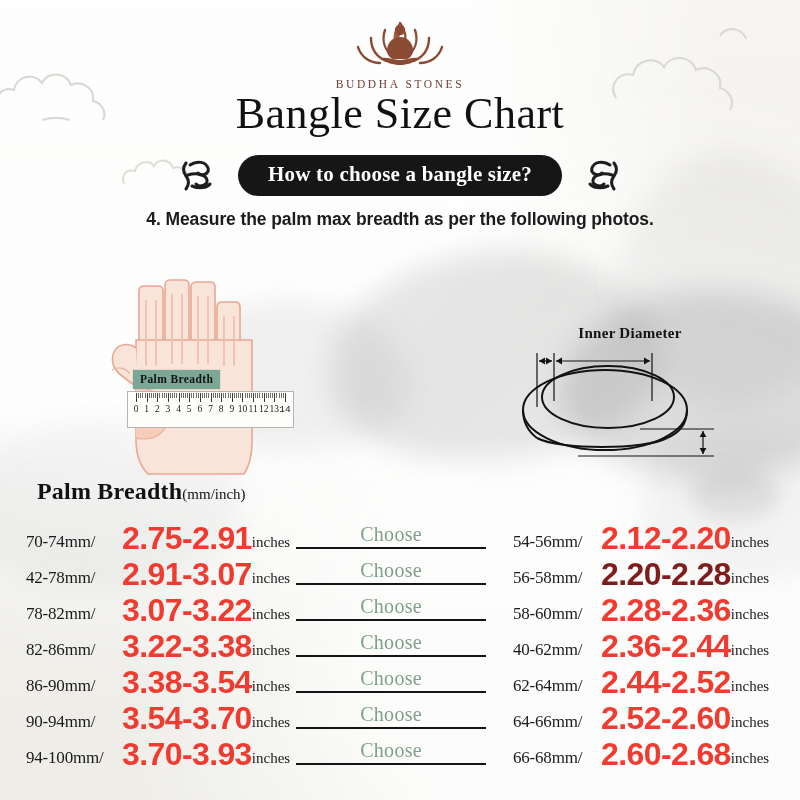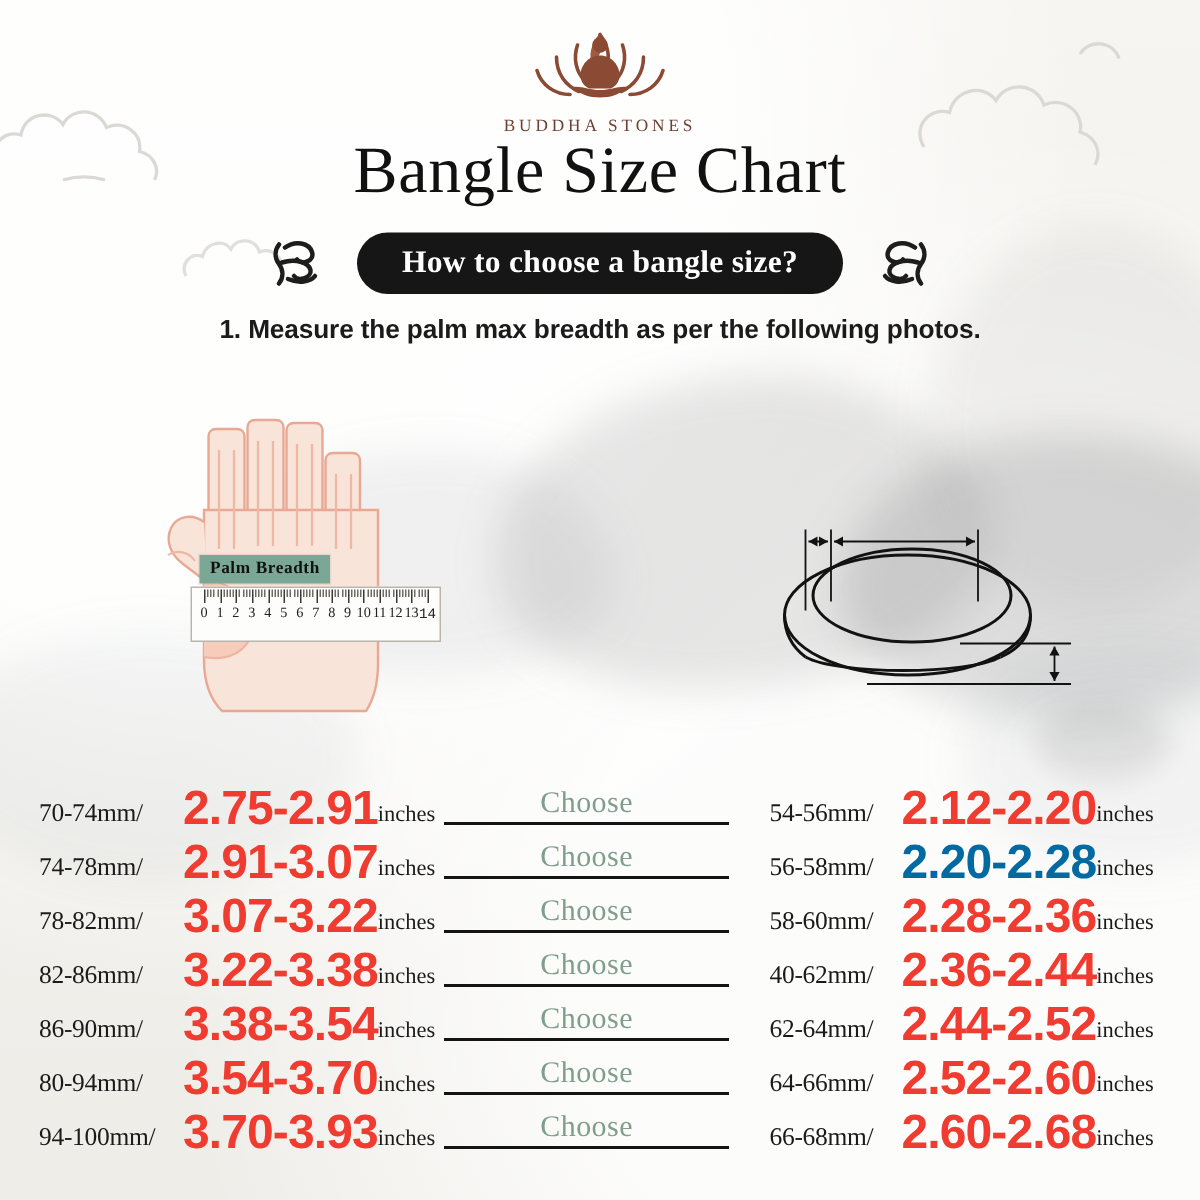--- a/index.html
+++ b/index.html
@@ -202,7 +202,7 @@
   </div>
 
   <div class="instructions">
-    <div class="instr-line">1. Measure the palm max breadth as per the following photos.</div>
+    <div class="instr-line">4. Measure the palm max breadth as per the following photos.</div>
   </div>
 
   <div class="hand-fig">

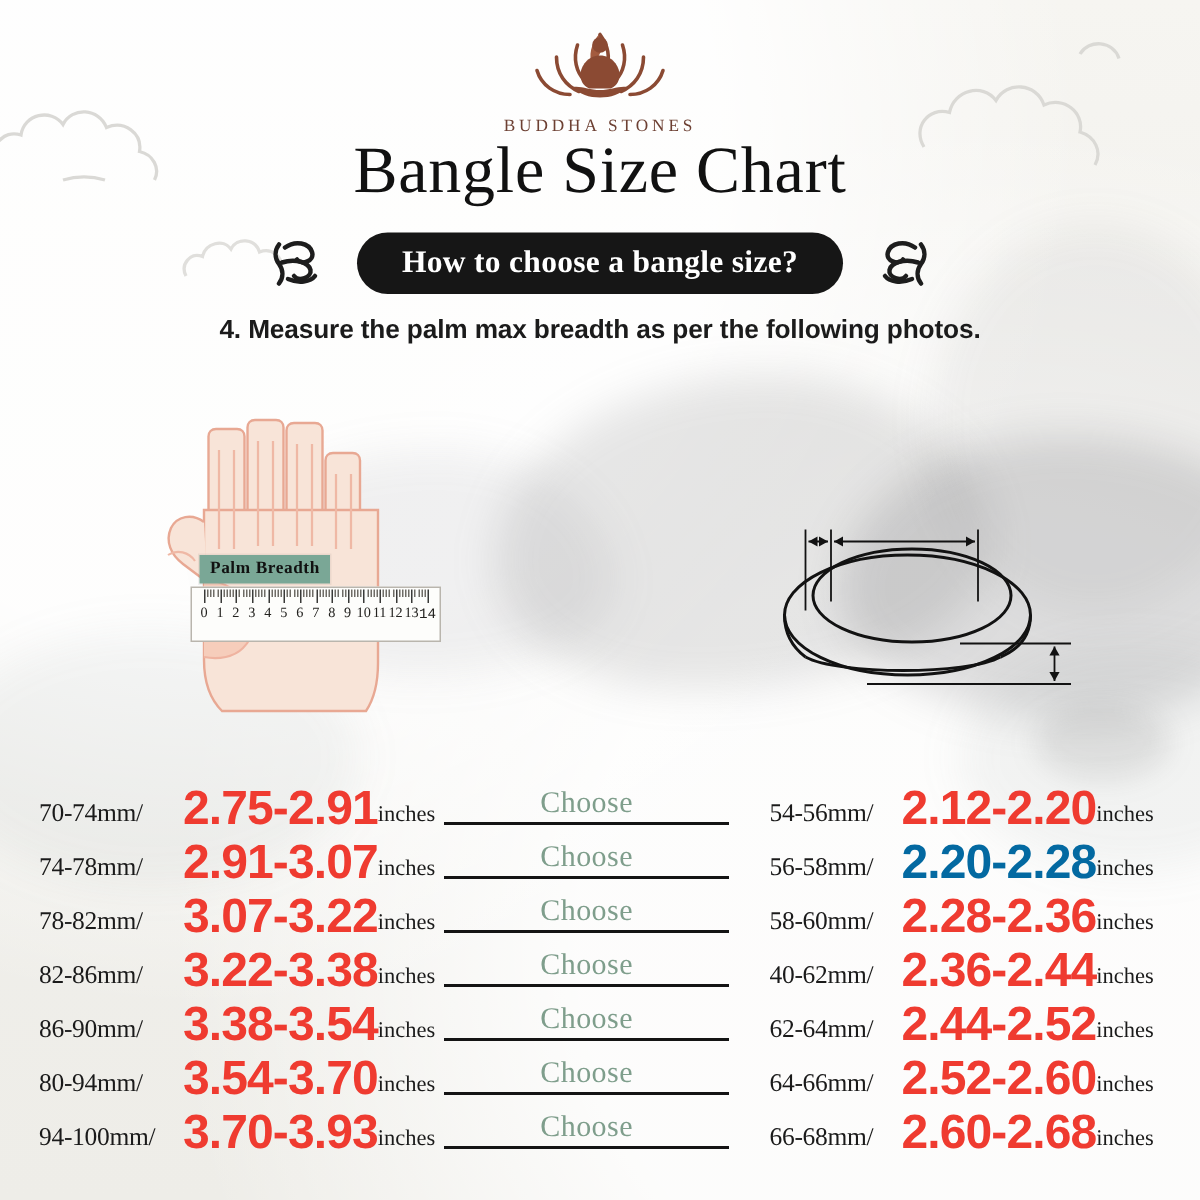--- a/index.html
+++ b/index.html
@@ -316,6 +316,7 @@
   </div>
 
   <div class="bangle-fig">
+    <div class="inner-dia-label">Inner Diameter</div>
     <svg width="250" height="150" viewBox="0 0 250 150">
       <g fill="none" stroke="#121212" stroke-width="2">
         <ellipse cx="105" cy="85" rx="82" ry="40"></ellipse>

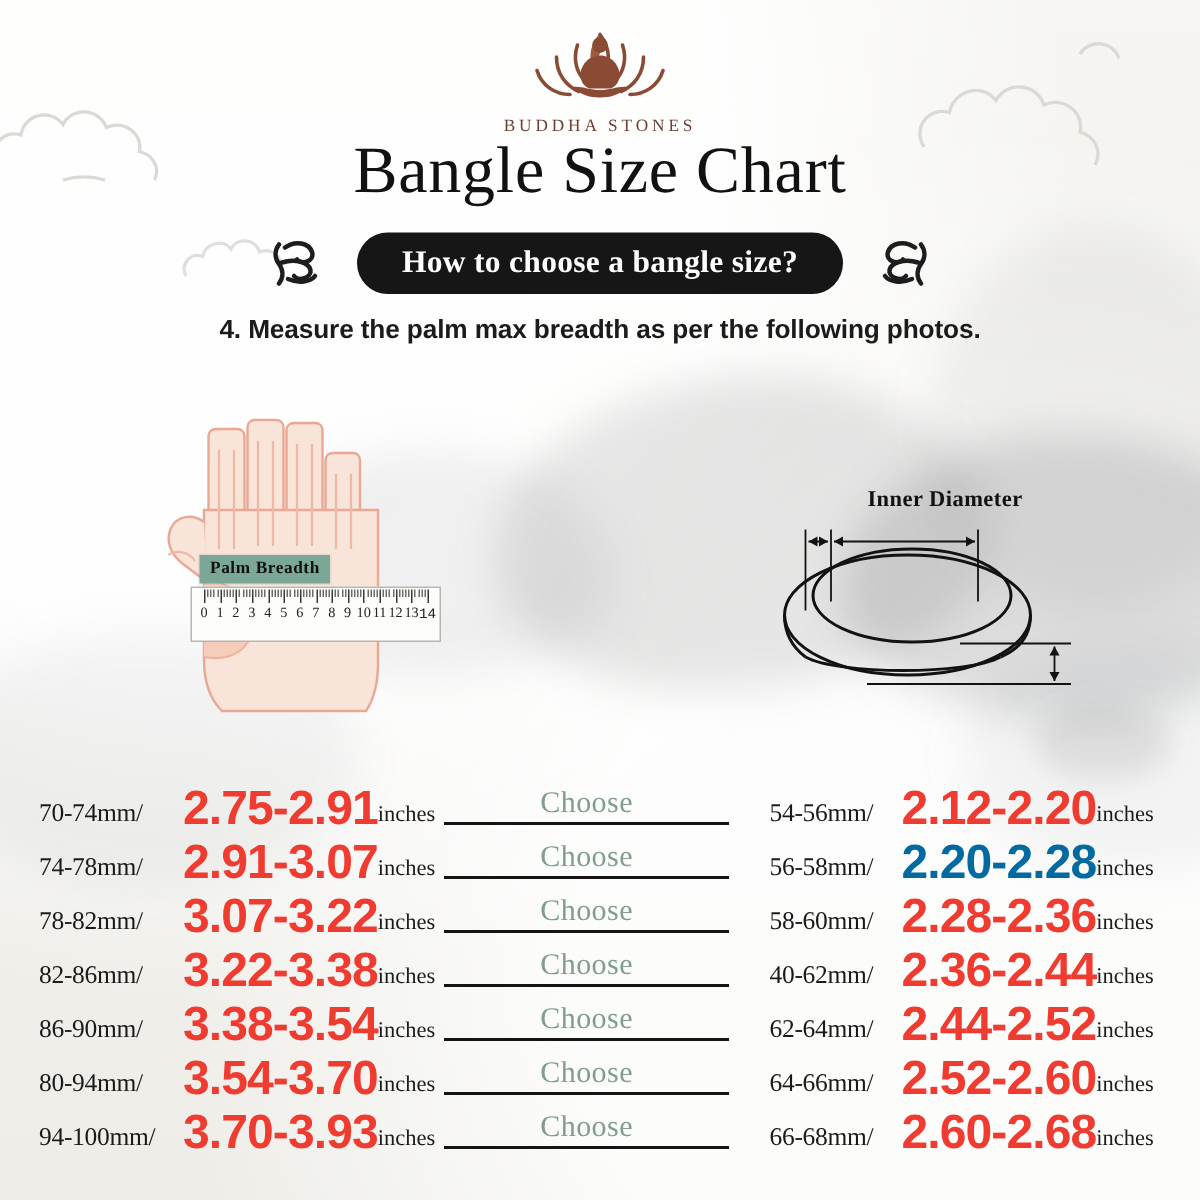--- a/index.html
+++ b/index.html
@@ -344,6 +344,9 @@
     </svg>
   </div>
 
+  <div class="col-head head-left">
+    <span class="big">Palm Breadth</span><span class="small">(mm/inch)</span>
+  </div>
 
   <div class="table table-left" id="tbl-left">
       <div class="row row-left">

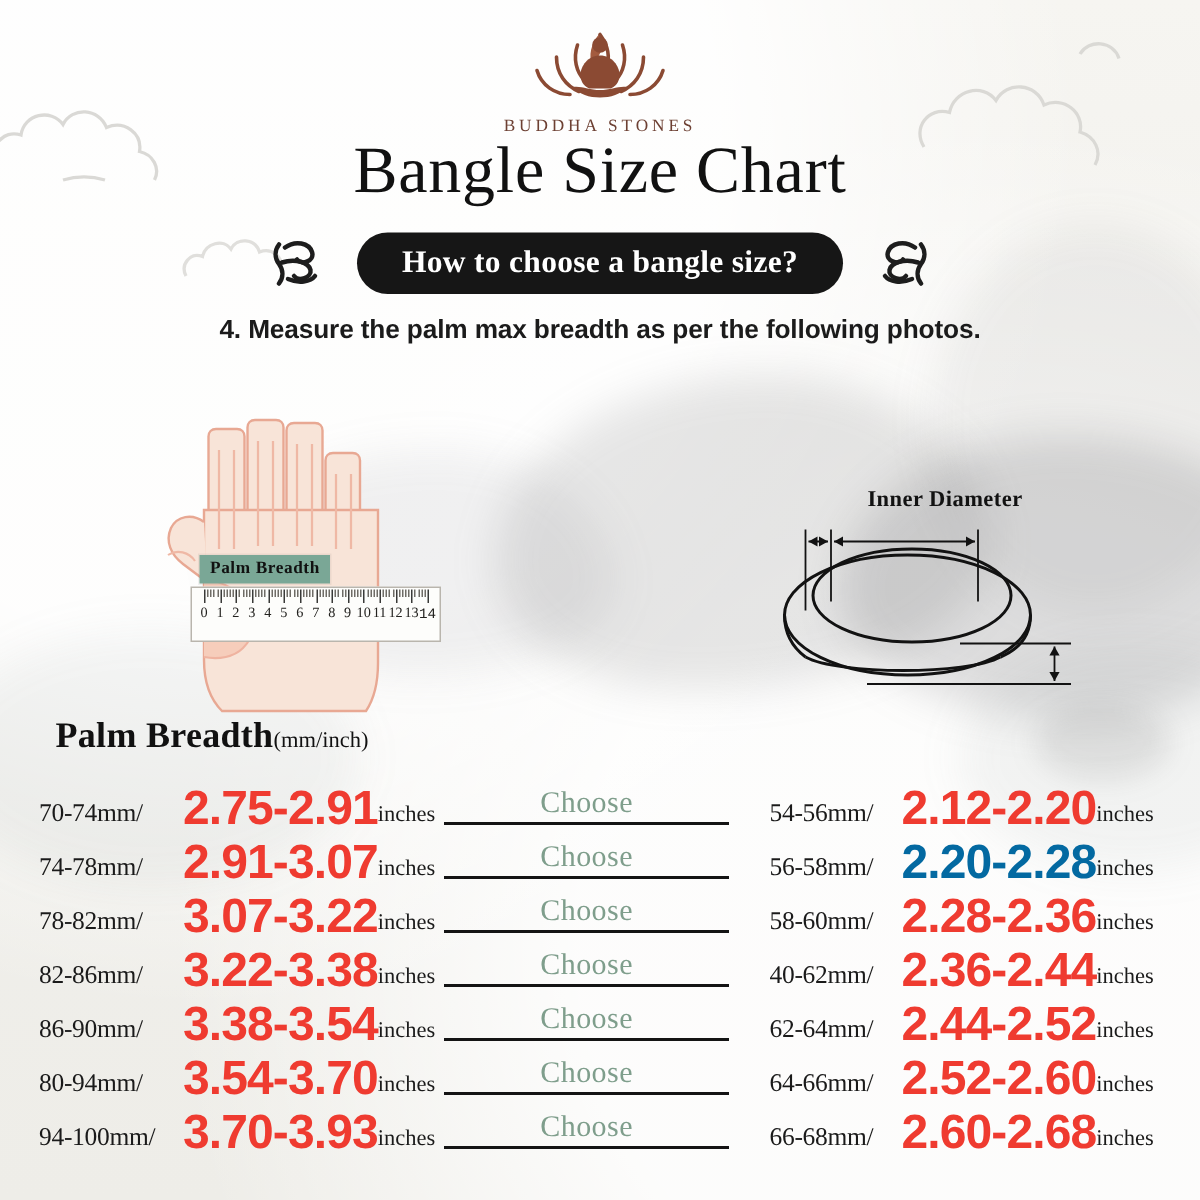--- a/index.html
+++ b/index.html
@@ -359,7 +359,7 @@
         </div>
       </div>
       <div class="row row-left">
-        <span class="mm">74-78mm/</span>
+        <span class="mm">42-78mm/</span>
         <span class="inch" style="color: rgb(239, 59, 48);">2.91-3.07</span>
         <span class="unit">inches</span>
         <div class="choose-cell">

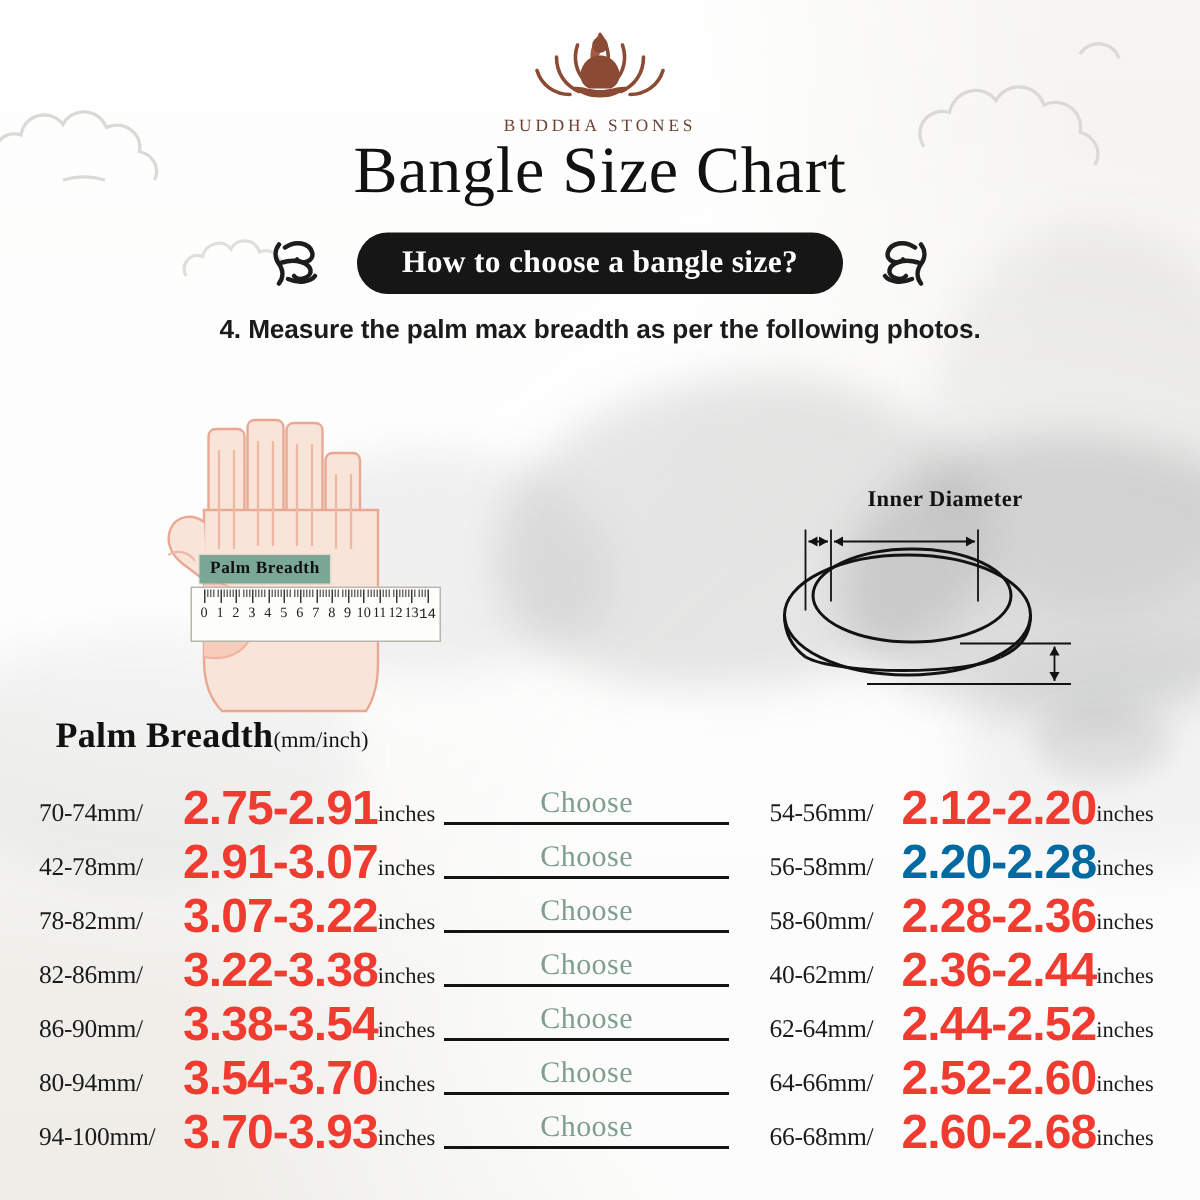--- a/index.html
+++ b/index.html
@@ -421,7 +421,7 @@
       </div>
       <div class="row row-right">
         <span class="mm">56-58mm/</span>
-        <span class="inch" style="color: #0369a1;">2.20-2.28</span>
+        <span class="inch" style="color: #7f1d1d;">2.20-2.28</span>
         <span class="unit">inches</span>
       </div>
       <div class="row row-right">

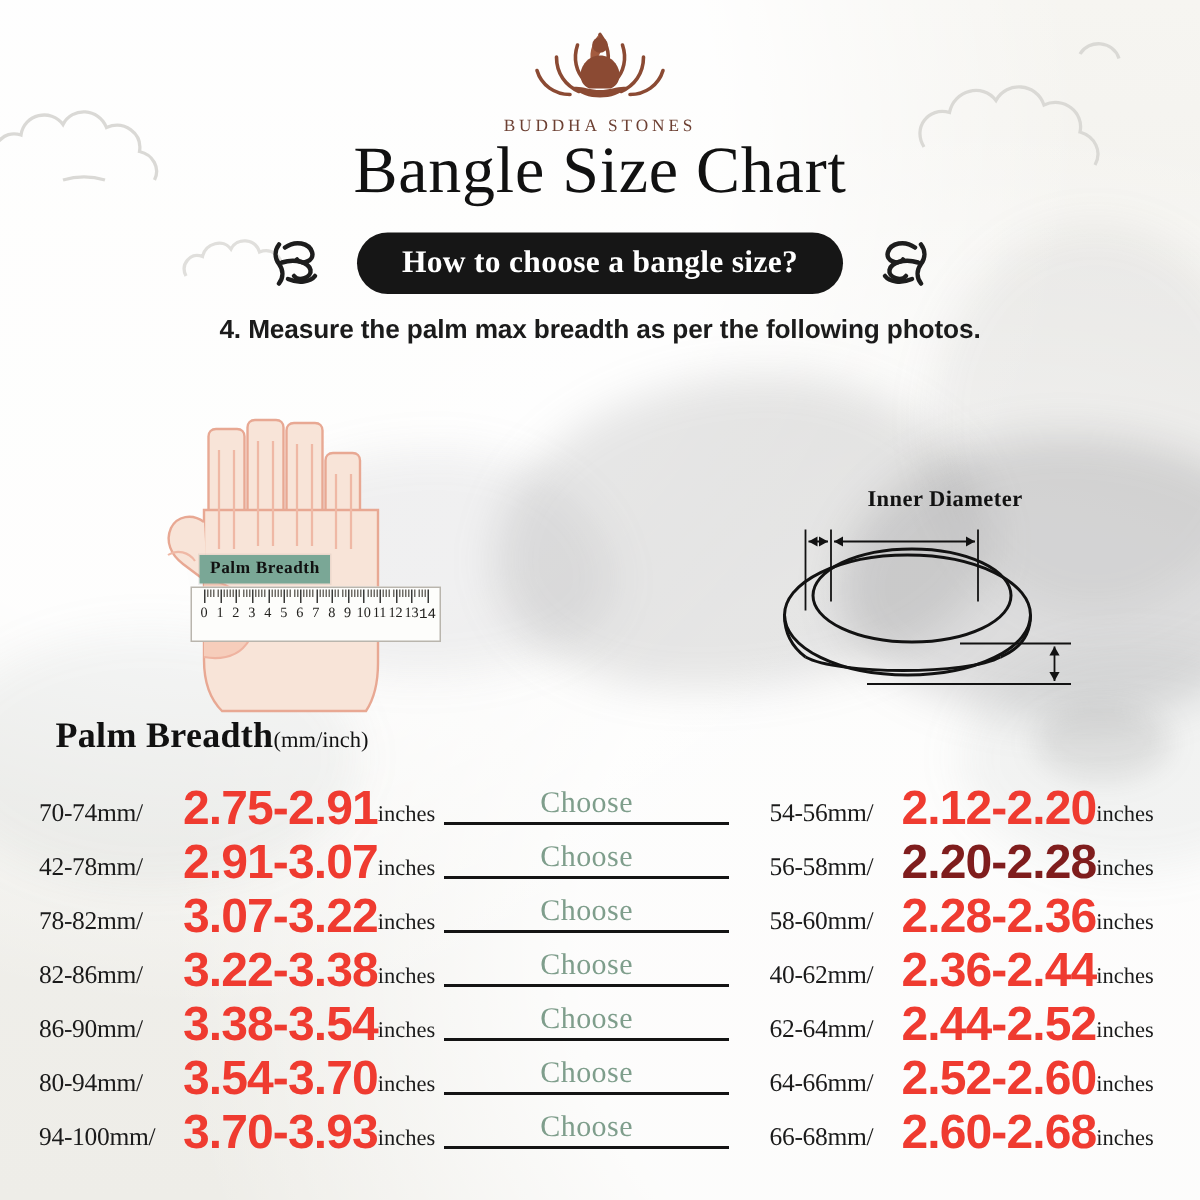--- a/index.html
+++ b/index.html
@@ -395,7 +395,7 @@
         </div>
       </div>
       <div class="row row-left">
-        <span class="mm">80-94mm/</span>
+        <span class="mm">90-94mm/</span>
         <span class="inch" style="color: rgb(239, 59, 48);">3.54-3.70</span>
         <span class="unit">inches</span>
         <div class="choose-cell">

